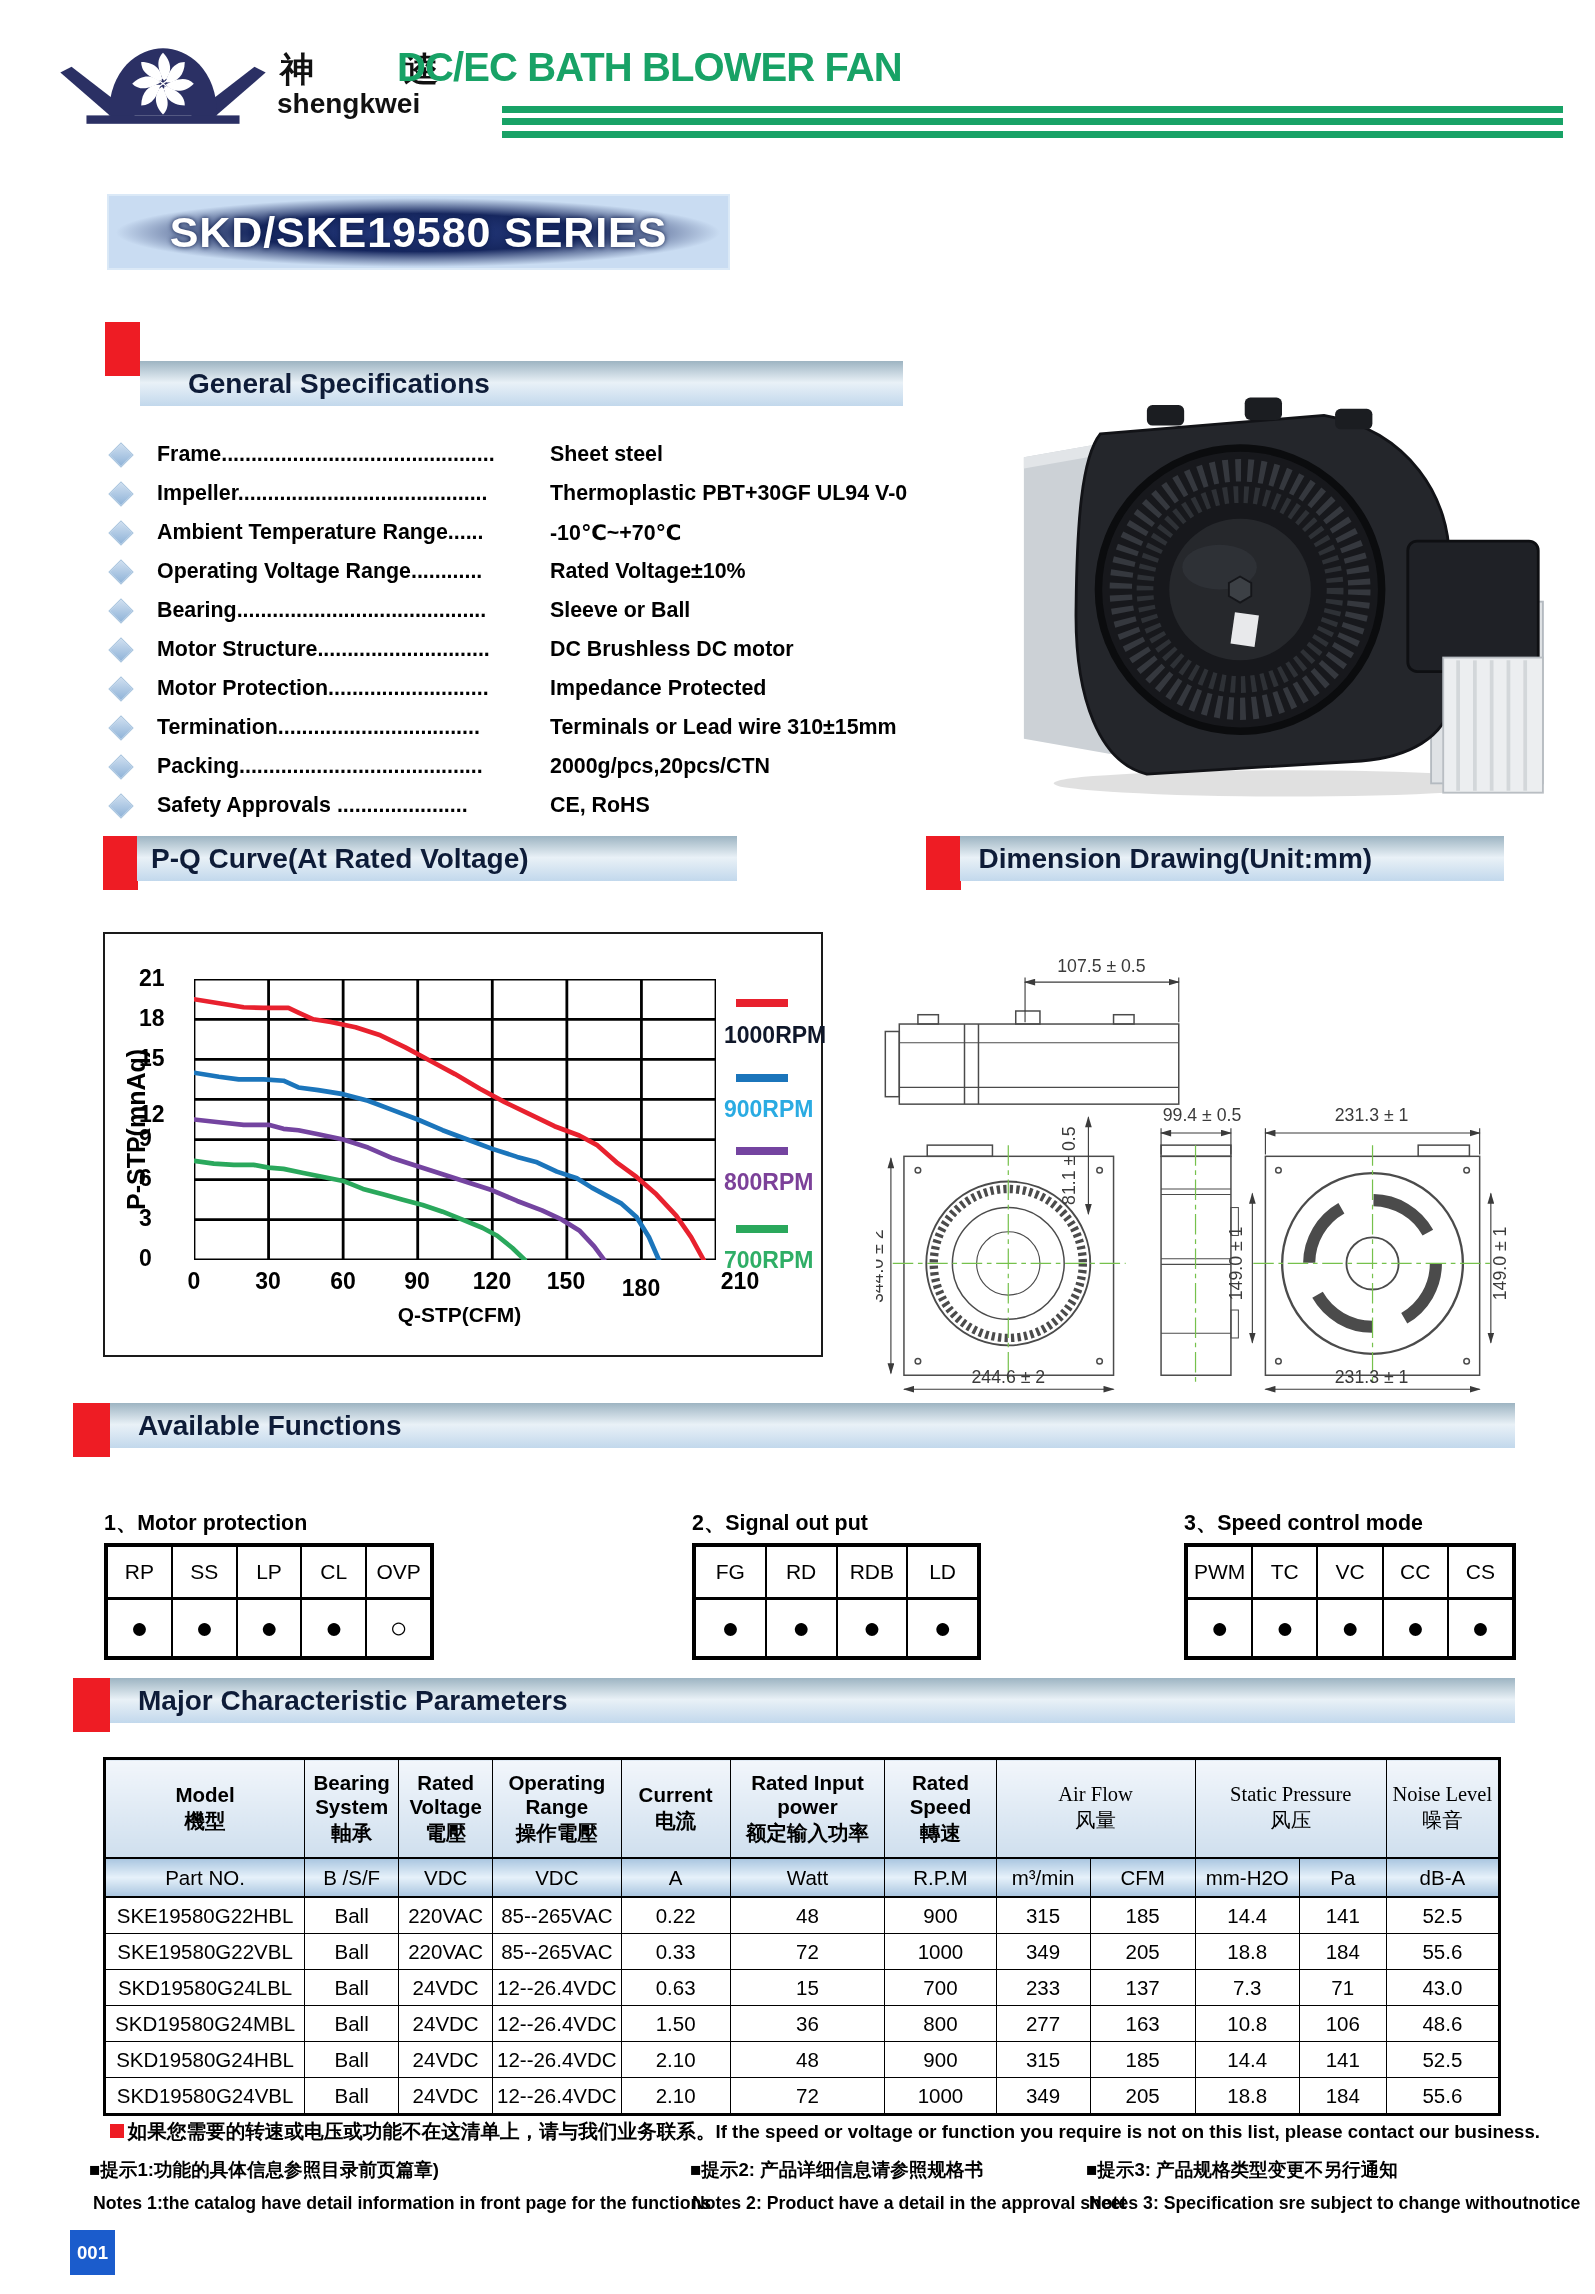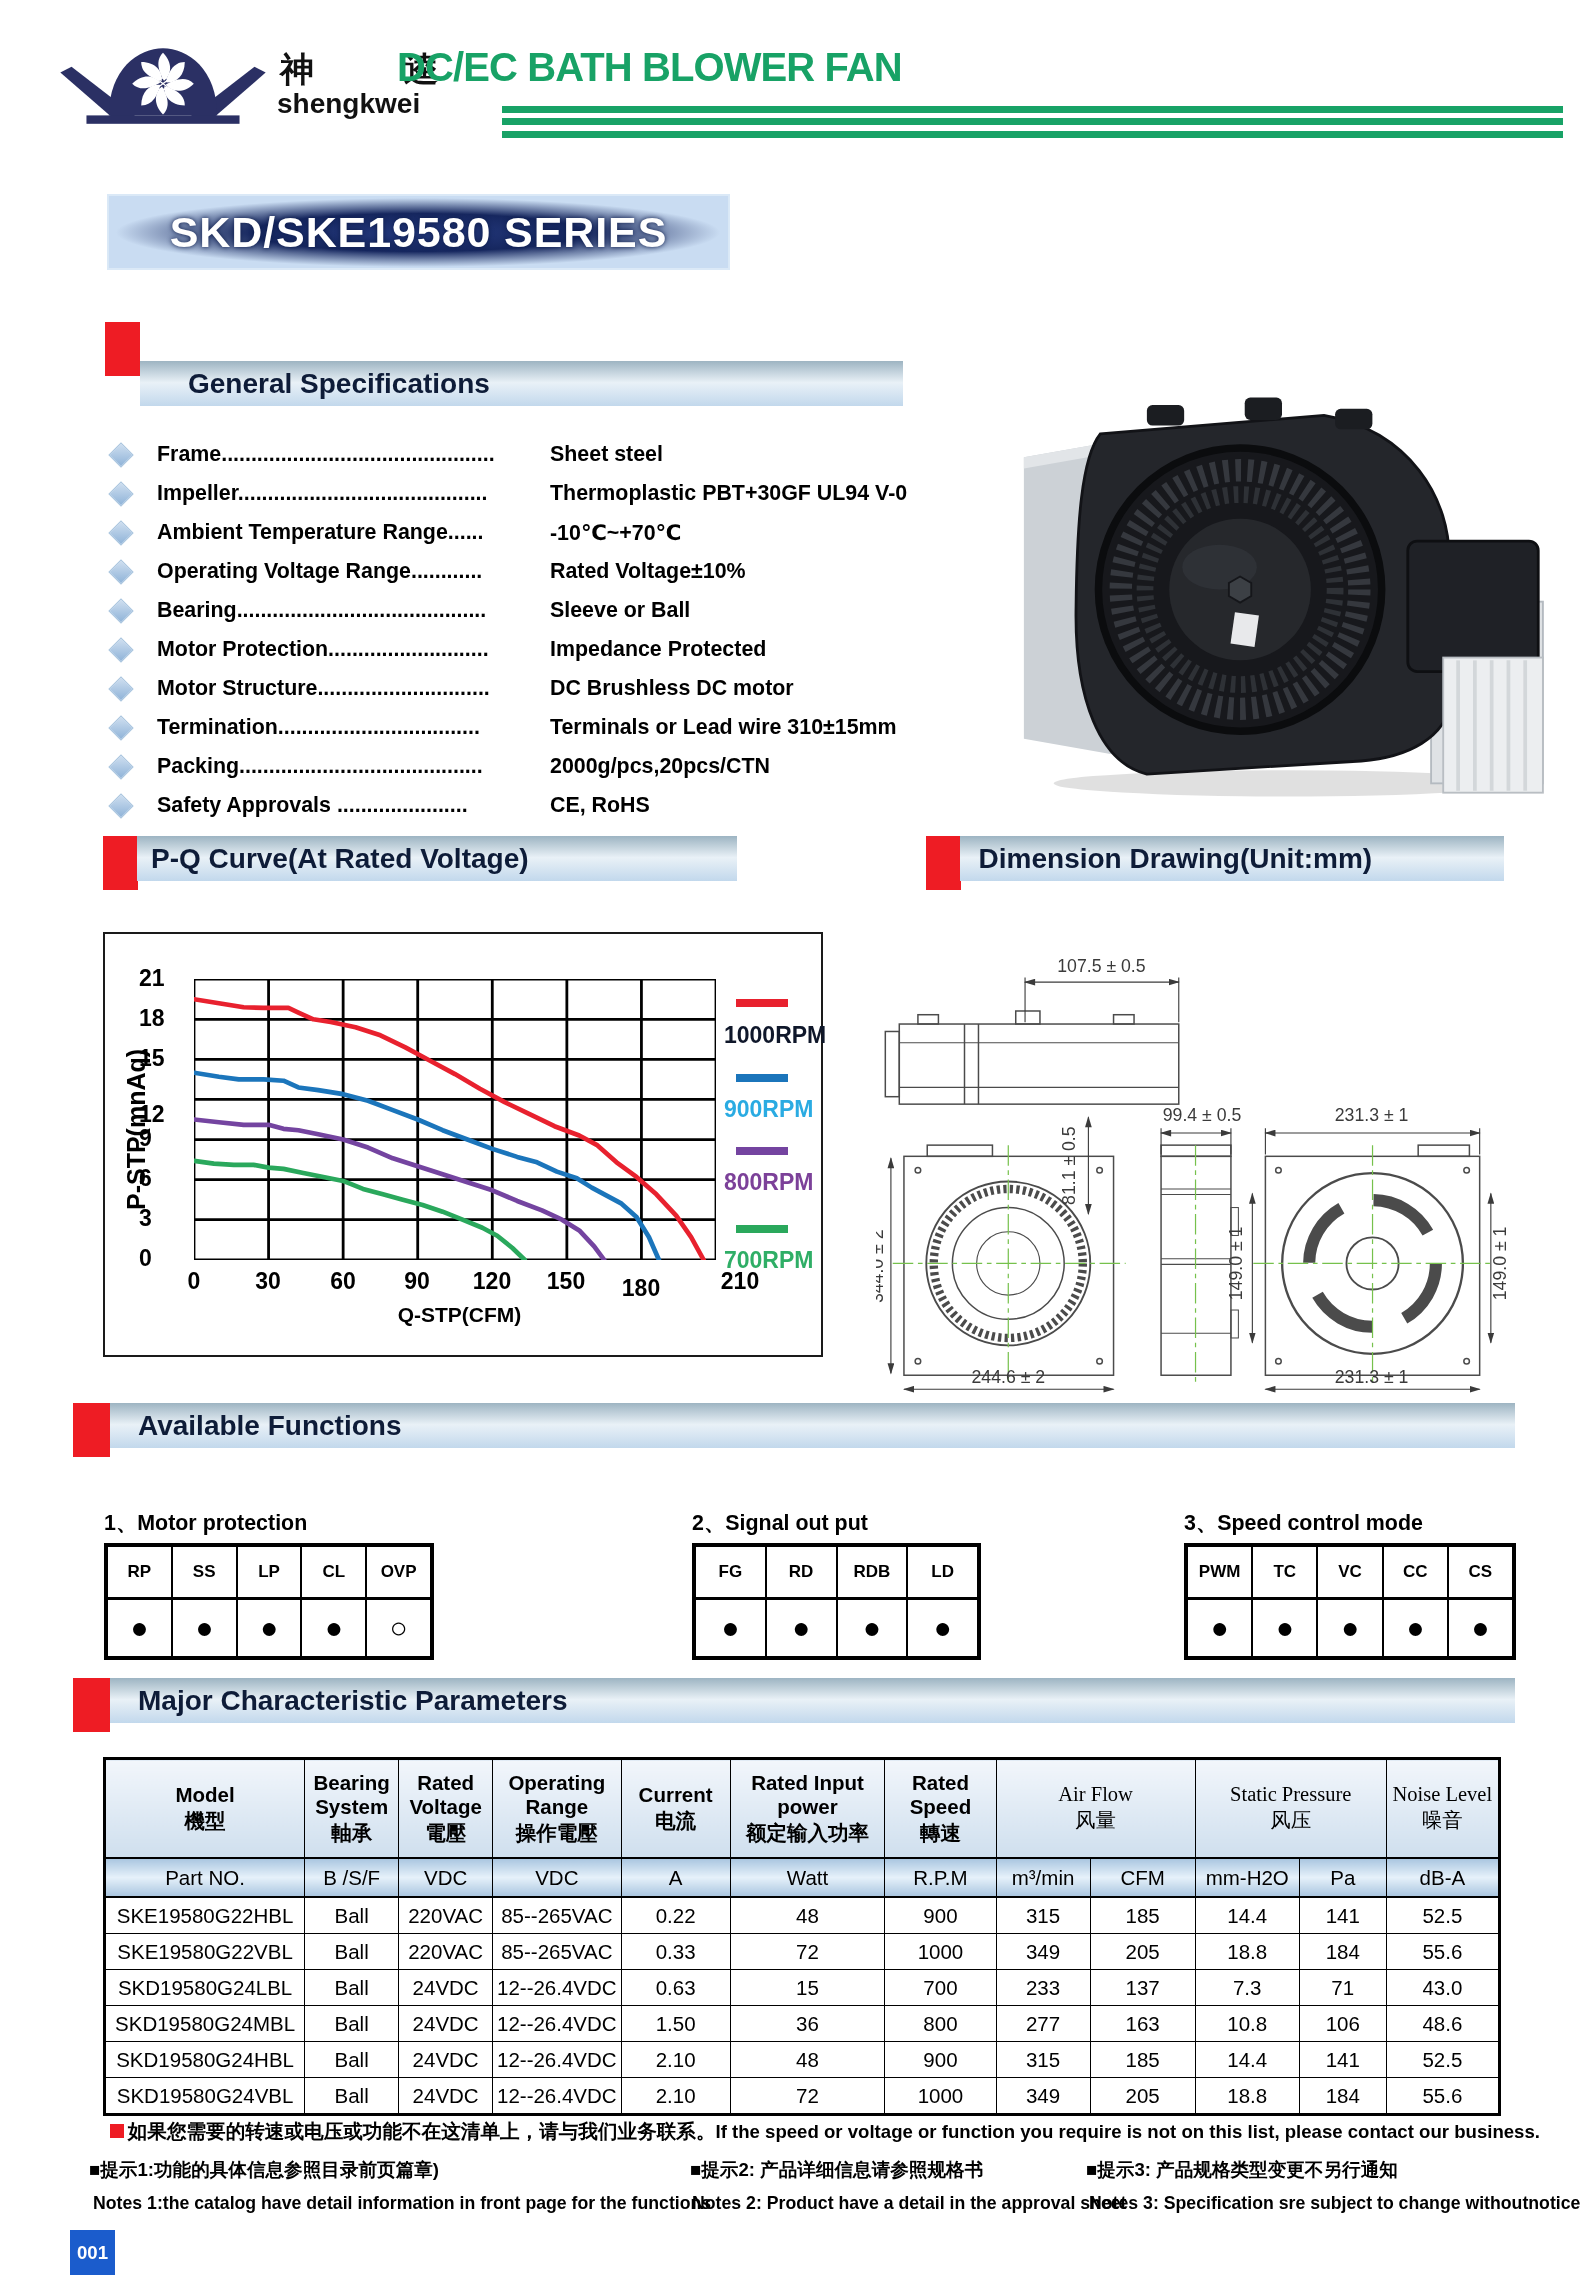--- a/index.html
+++ b/index.html
@@ -148,13 +148,13 @@
       </div>
       <div class="spec-row">
         <span class="spec-diamond"></span>
+        <span class="spec-label">Motor Structure.............................</span>
+        <span class="spec-value">DC Brushless DC motor</span>
+      </div>
+      <div class="spec-row">
+        <span class="spec-diamond"></span>
         <span class="spec-label">Motor Protection...........................</span>
         <span class="spec-value">Impedance Protected</span>
-      </div>
-      <div class="spec-row">
-        <span class="spec-diamond"></span>
-        <span class="spec-label">Motor Structure.............................</span>
-        <span class="spec-value">DC Brushless DC motor</span>
       </div>
       <div class="spec-row">
         <span class="spec-diamond"></span>

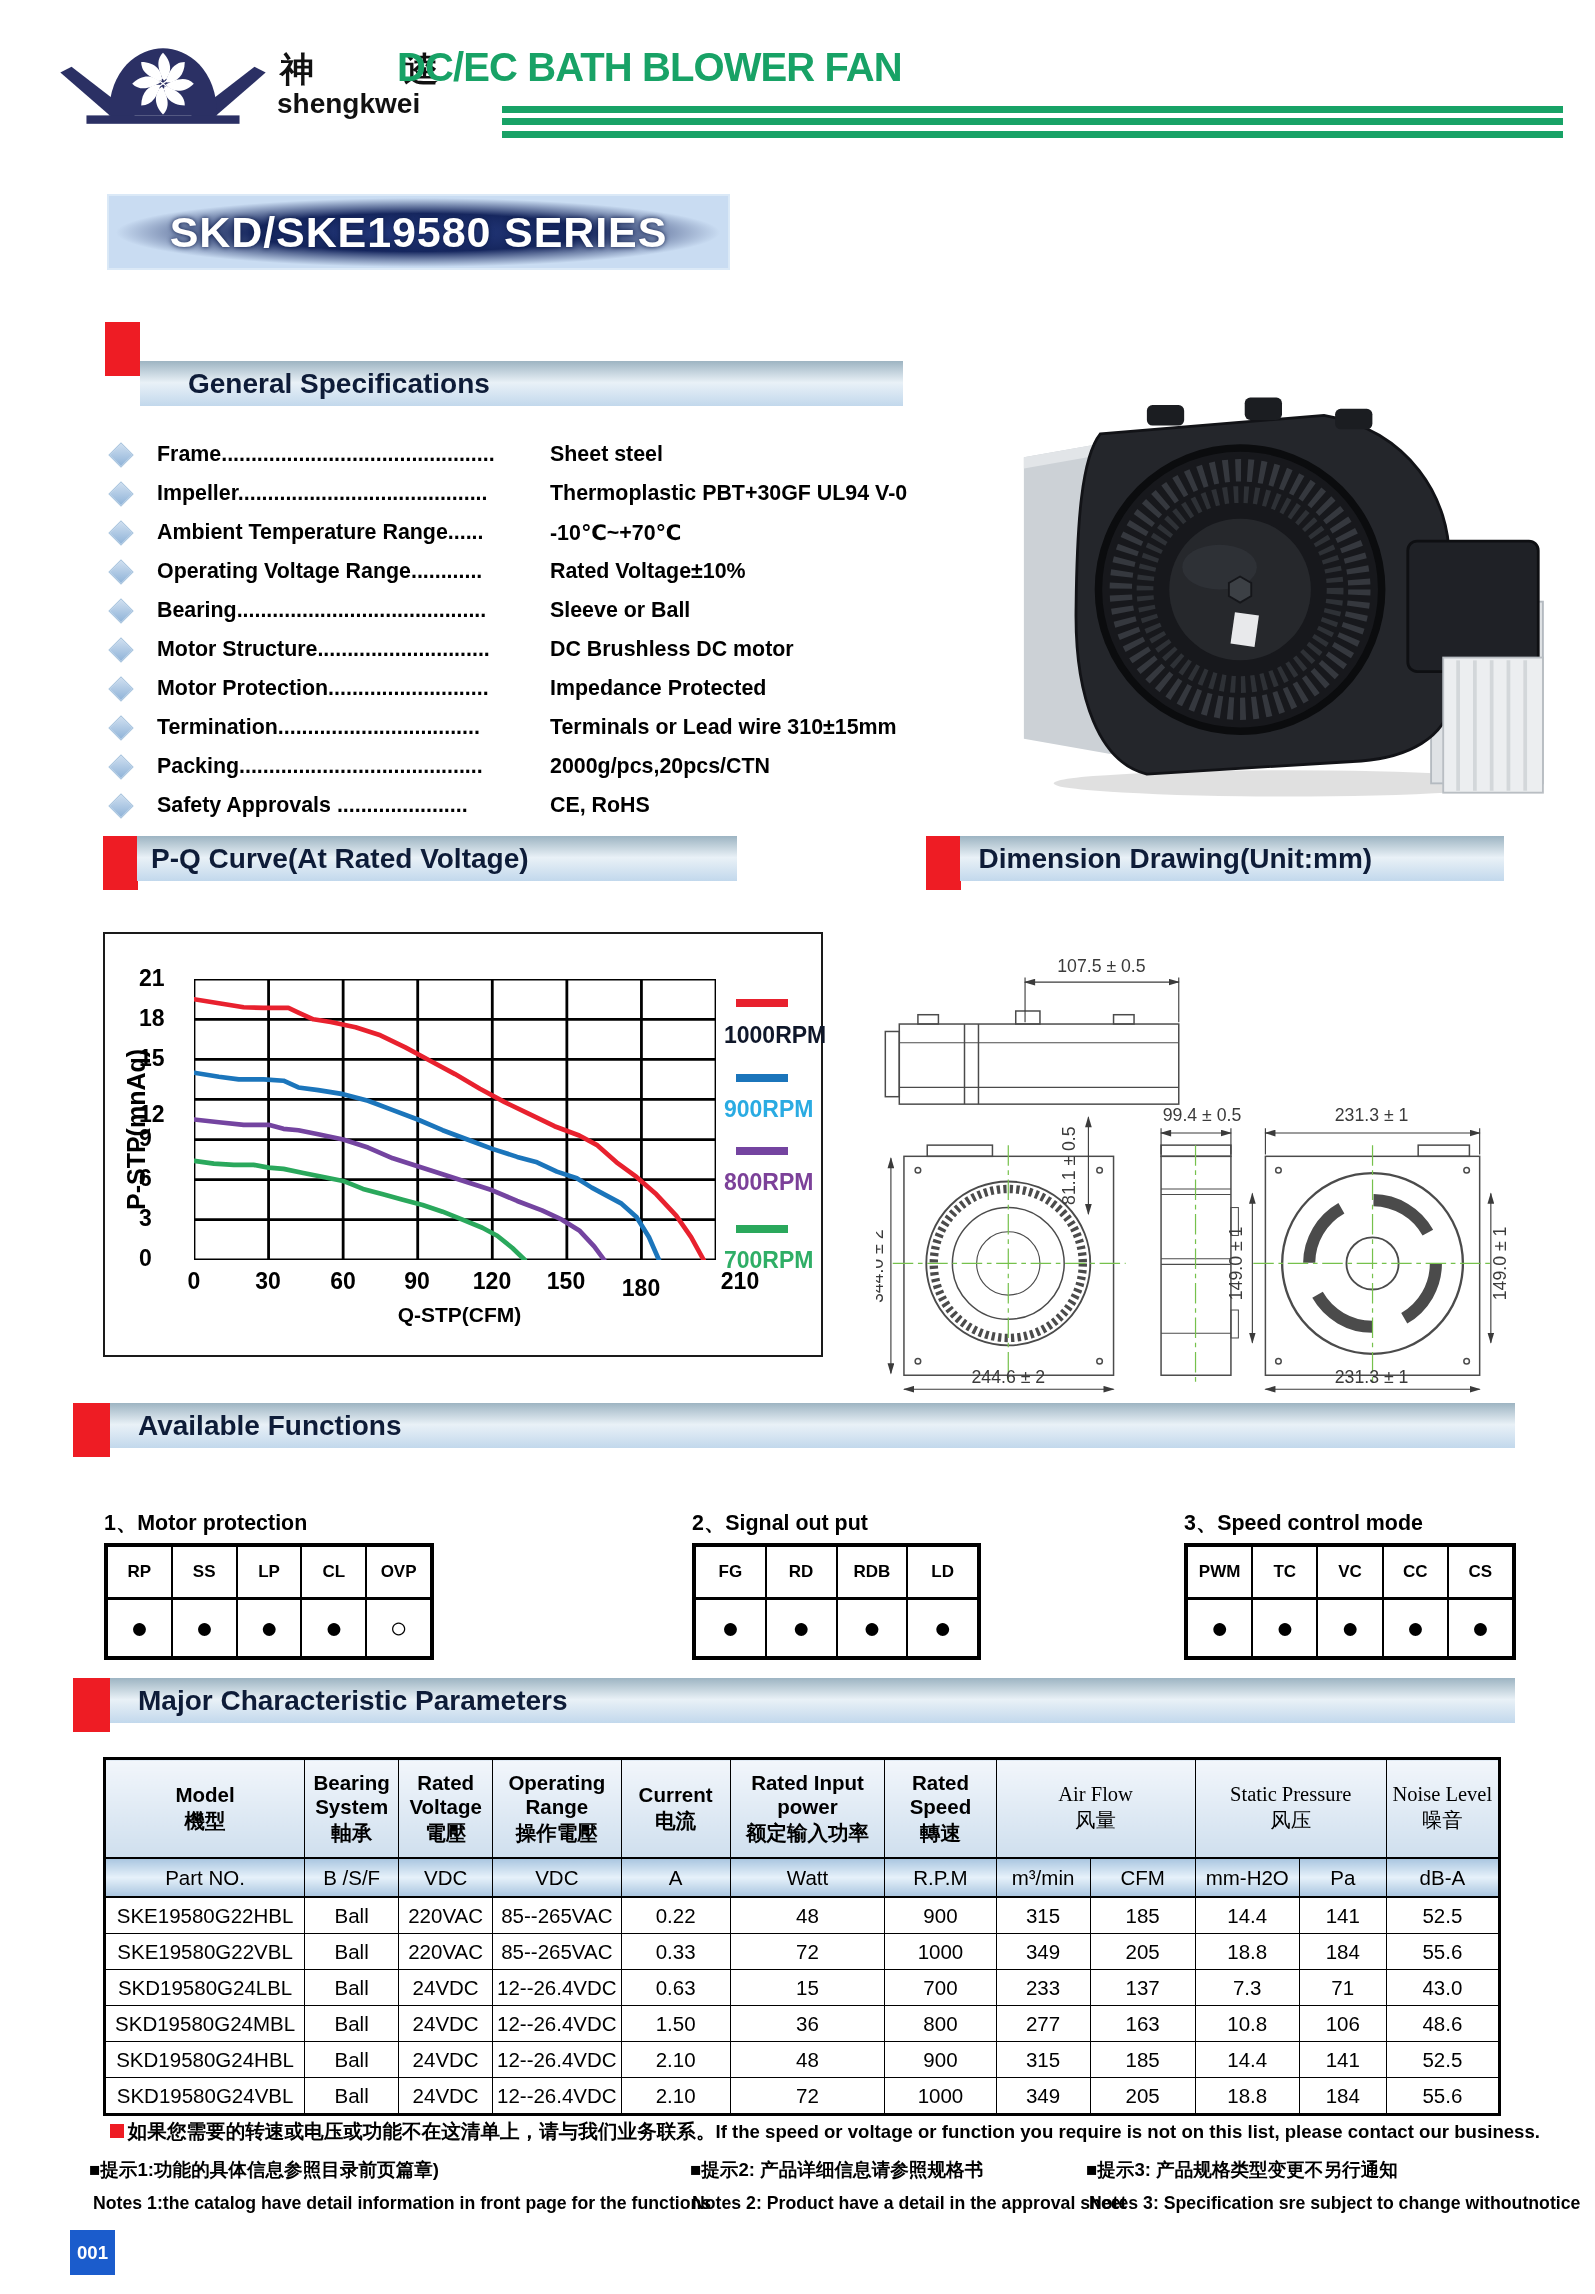--- a/index.html
+++ b/index.html
@@ -53,7 +53,7 @@
   .fn-title{position:absolute;top:1508px;font-size:21.4px;font-weight:bold;white-space:nowrap;}
   .fn-table{position:absolute;top:1543px;display:grid;border:3.7px solid #000;background:#fff;}
   .fn-cell{border:1.4px solid #000;display:flex;align-items:center;justify-content:center;}
-  .fn-head{height:50px;font-size:17px;font-weight:bold;border-bottom:2.3px solid #000;}
+  .fn-head{height:50px;font-size:21px;font-weight:normal;border-bottom:2.3px solid #000;}
   .fn-mark{height:56px;font-size:30px;}
 
   

